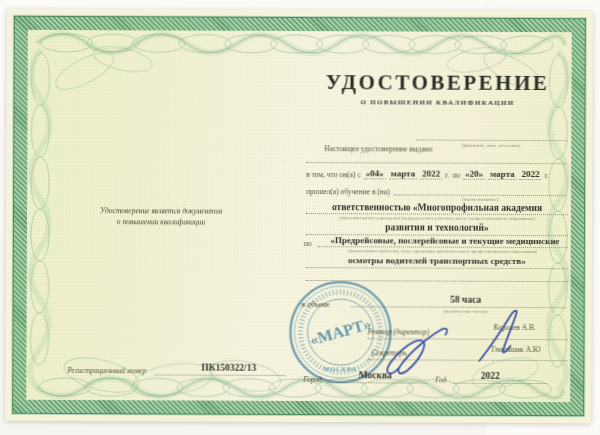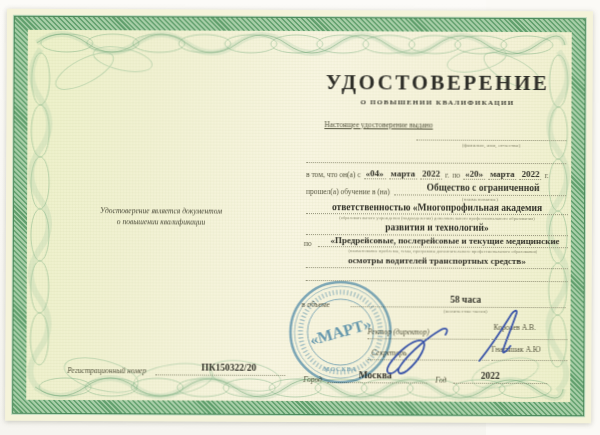--- a/index.html
+++ b/index.html
@@ -116,7 +116,7 @@
     <div class="t val" style="left:196px;top:353px;">ПК150322/20</div>
     <div class="dl" style="left:150px;top:365px;width:130px;"></div>
 
-    <div class="t form" style="left:318px;top:110px;text-decoration:underline;">Настоящее удостоверение выдано</div>
+    <div class="t form" style="left:318px;top:134px;">Настоящее удостоверение выдано</div>
     <div class="dl" style="left:410px;top:129px;width:150px;"></div>
     <div class="t ctr hint" style="left:410px;top:132px;width:150px;">(фамилия, имя, отчество)</div>
     <div class="dl" style="left:300px;top:152px;width:260px;"></div>

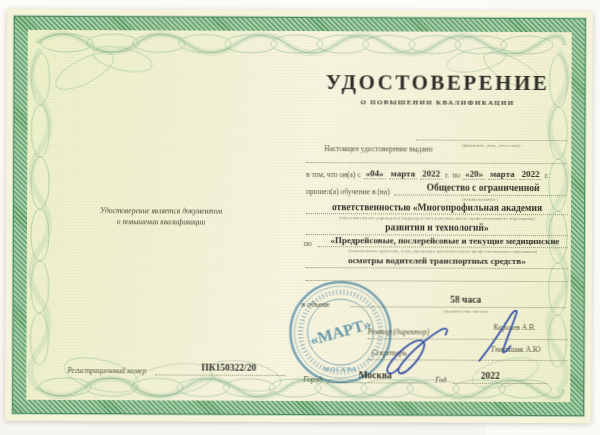--- a/index.html
+++ b/index.html
@@ -135,7 +135,6 @@
     </div>
 
     <div class="t form" style="left:300px;top:177px;">прошел(а) обучение в (на)</div>
-    <div class="t ctr val" style="left:388px;top:172px;width:178px;">Общество с ограниченной</div>
     <div class="dl" style="left:388px;top:184px;width:172px;"></div>
     <div class="t ctr hint" style="left:388px;top:186px;width:172px;">(наименование)</div>
     <div class="t ctr val" style="left:298px;top:192px;width:266px;">ответственностью «Многопрофильная академия</div>

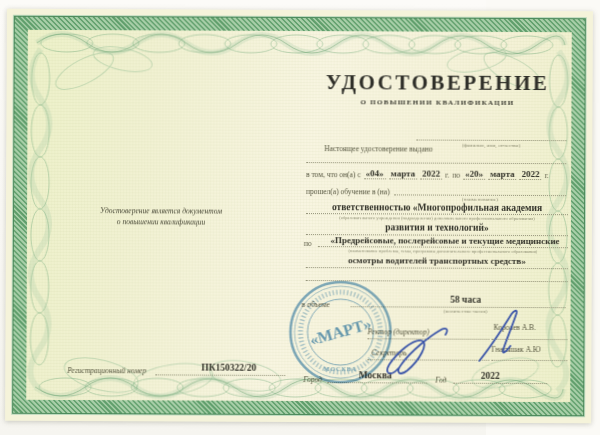--- a/index.html
+++ b/index.html
@@ -113,7 +113,7 @@
       <div>о повышении квалификации</div>
     </div>
     <div class="t form it" style="left:62px;top:357px;">Регистрационный номер</div>
-    <div class="t val" style="left:196px;top:353px;">ПК150322/20</div>
+    <div class="t val" style="left:196px;top:353px;">ПК150322/13</div>
     <div class="dl" style="left:150px;top:365px;width:130px;"></div>
 
     <div class="t form" style="left:318px;top:134px;">Настоящее удостоверение выдано</div>

